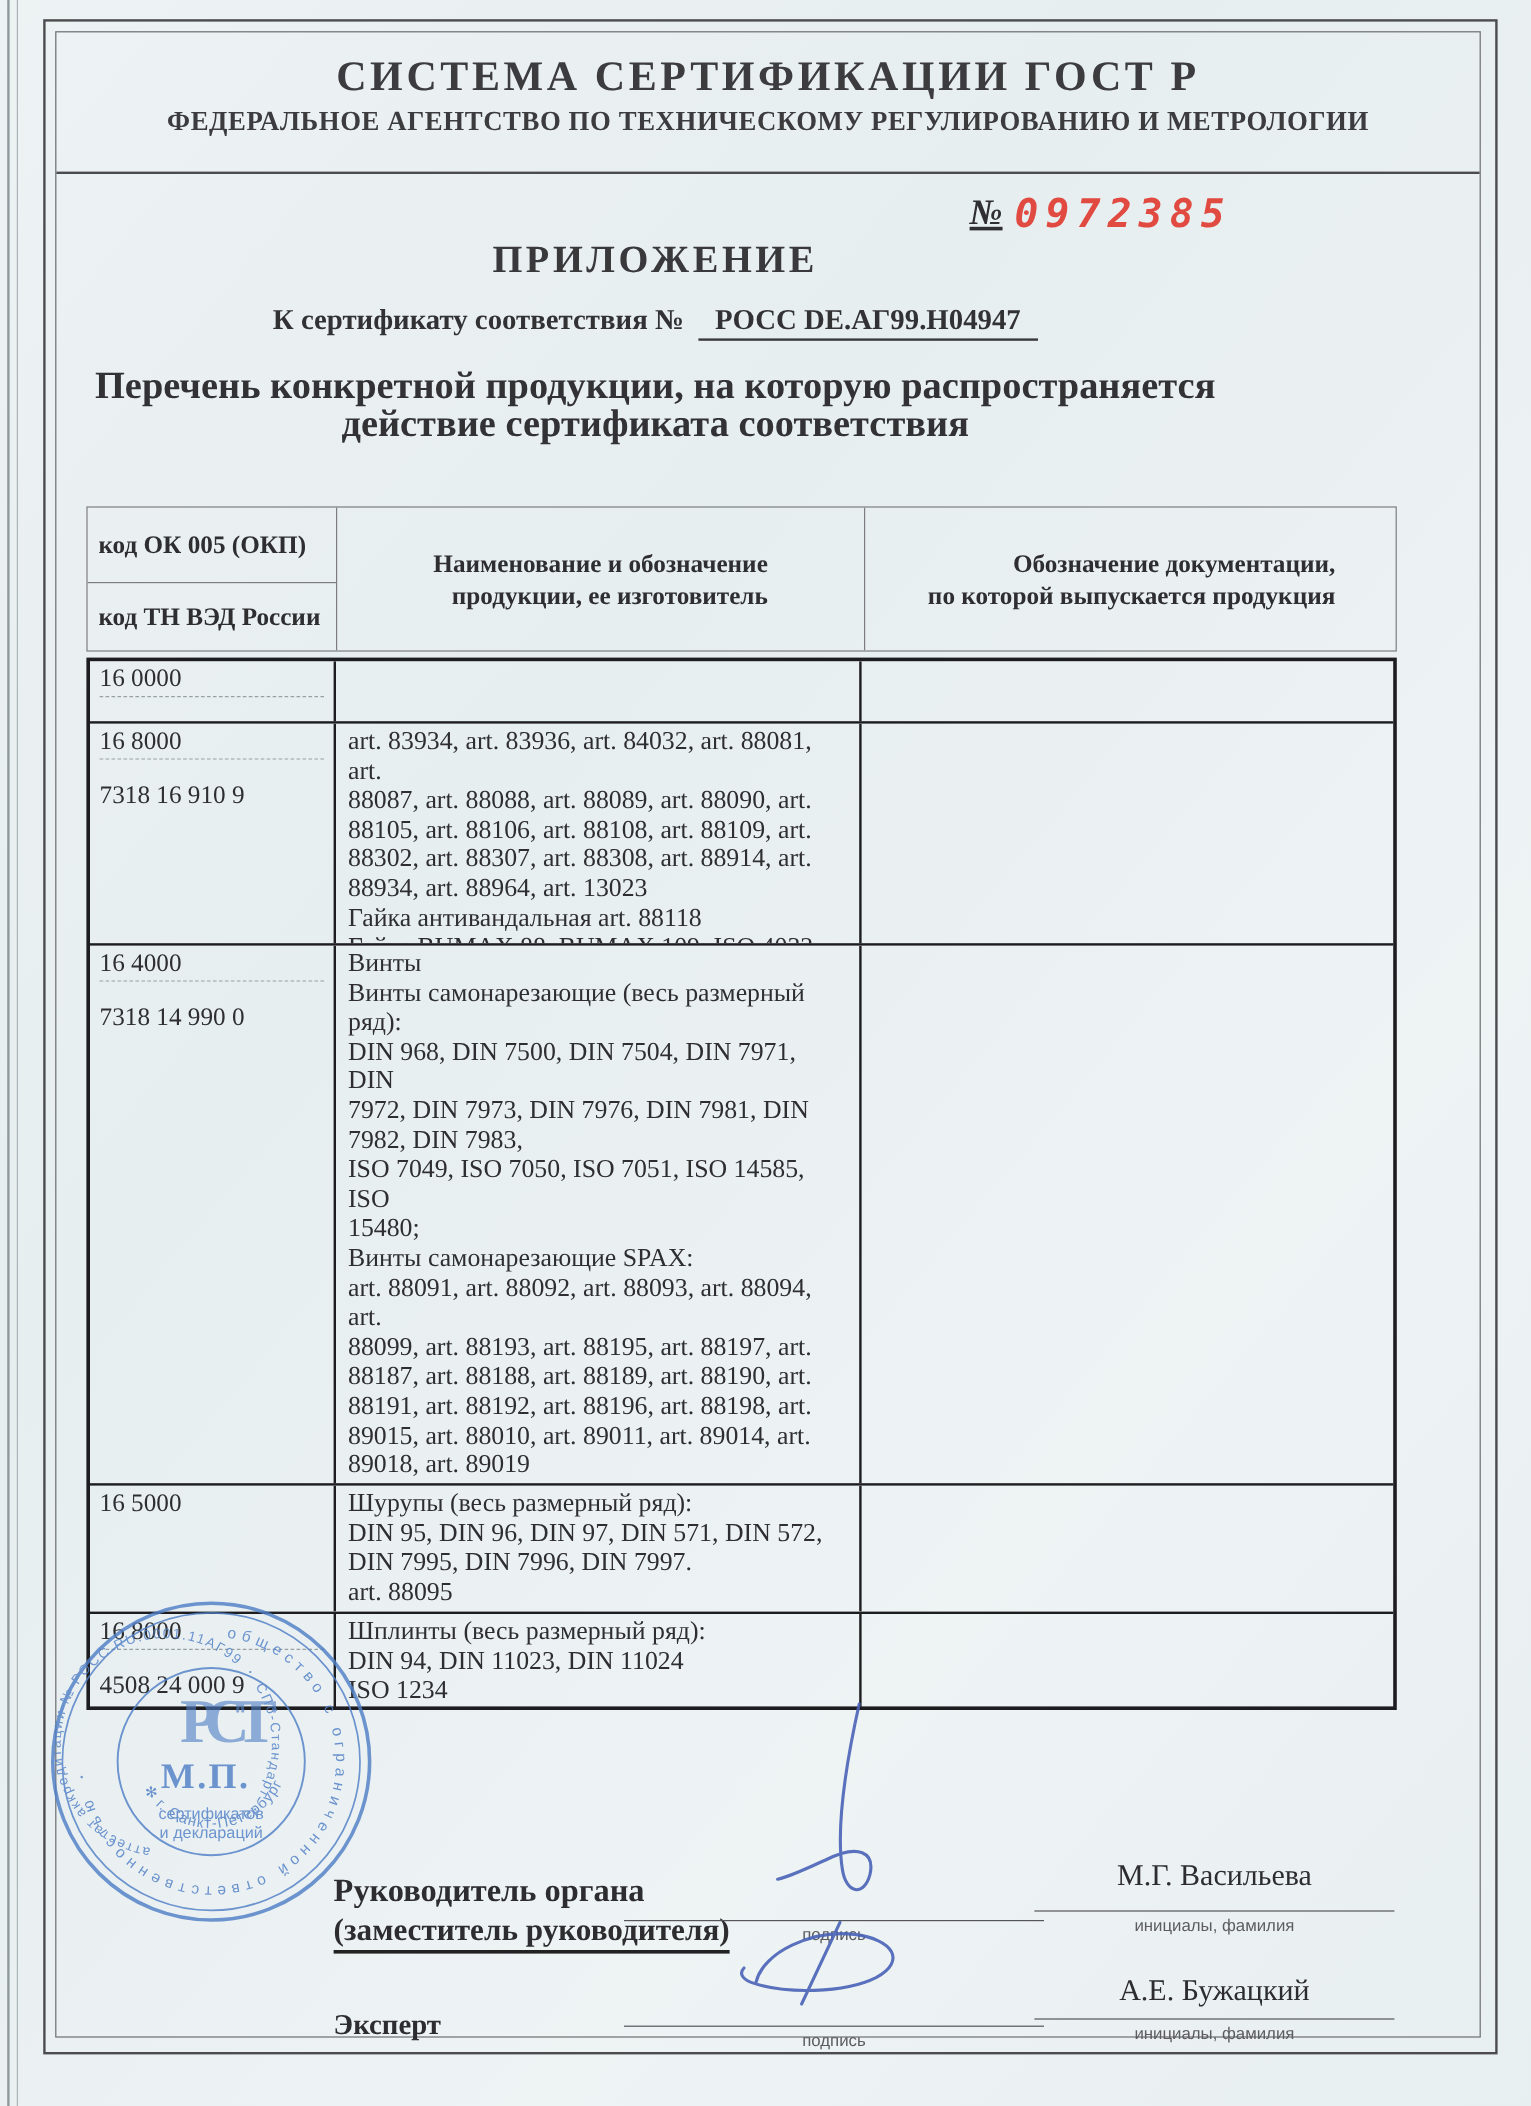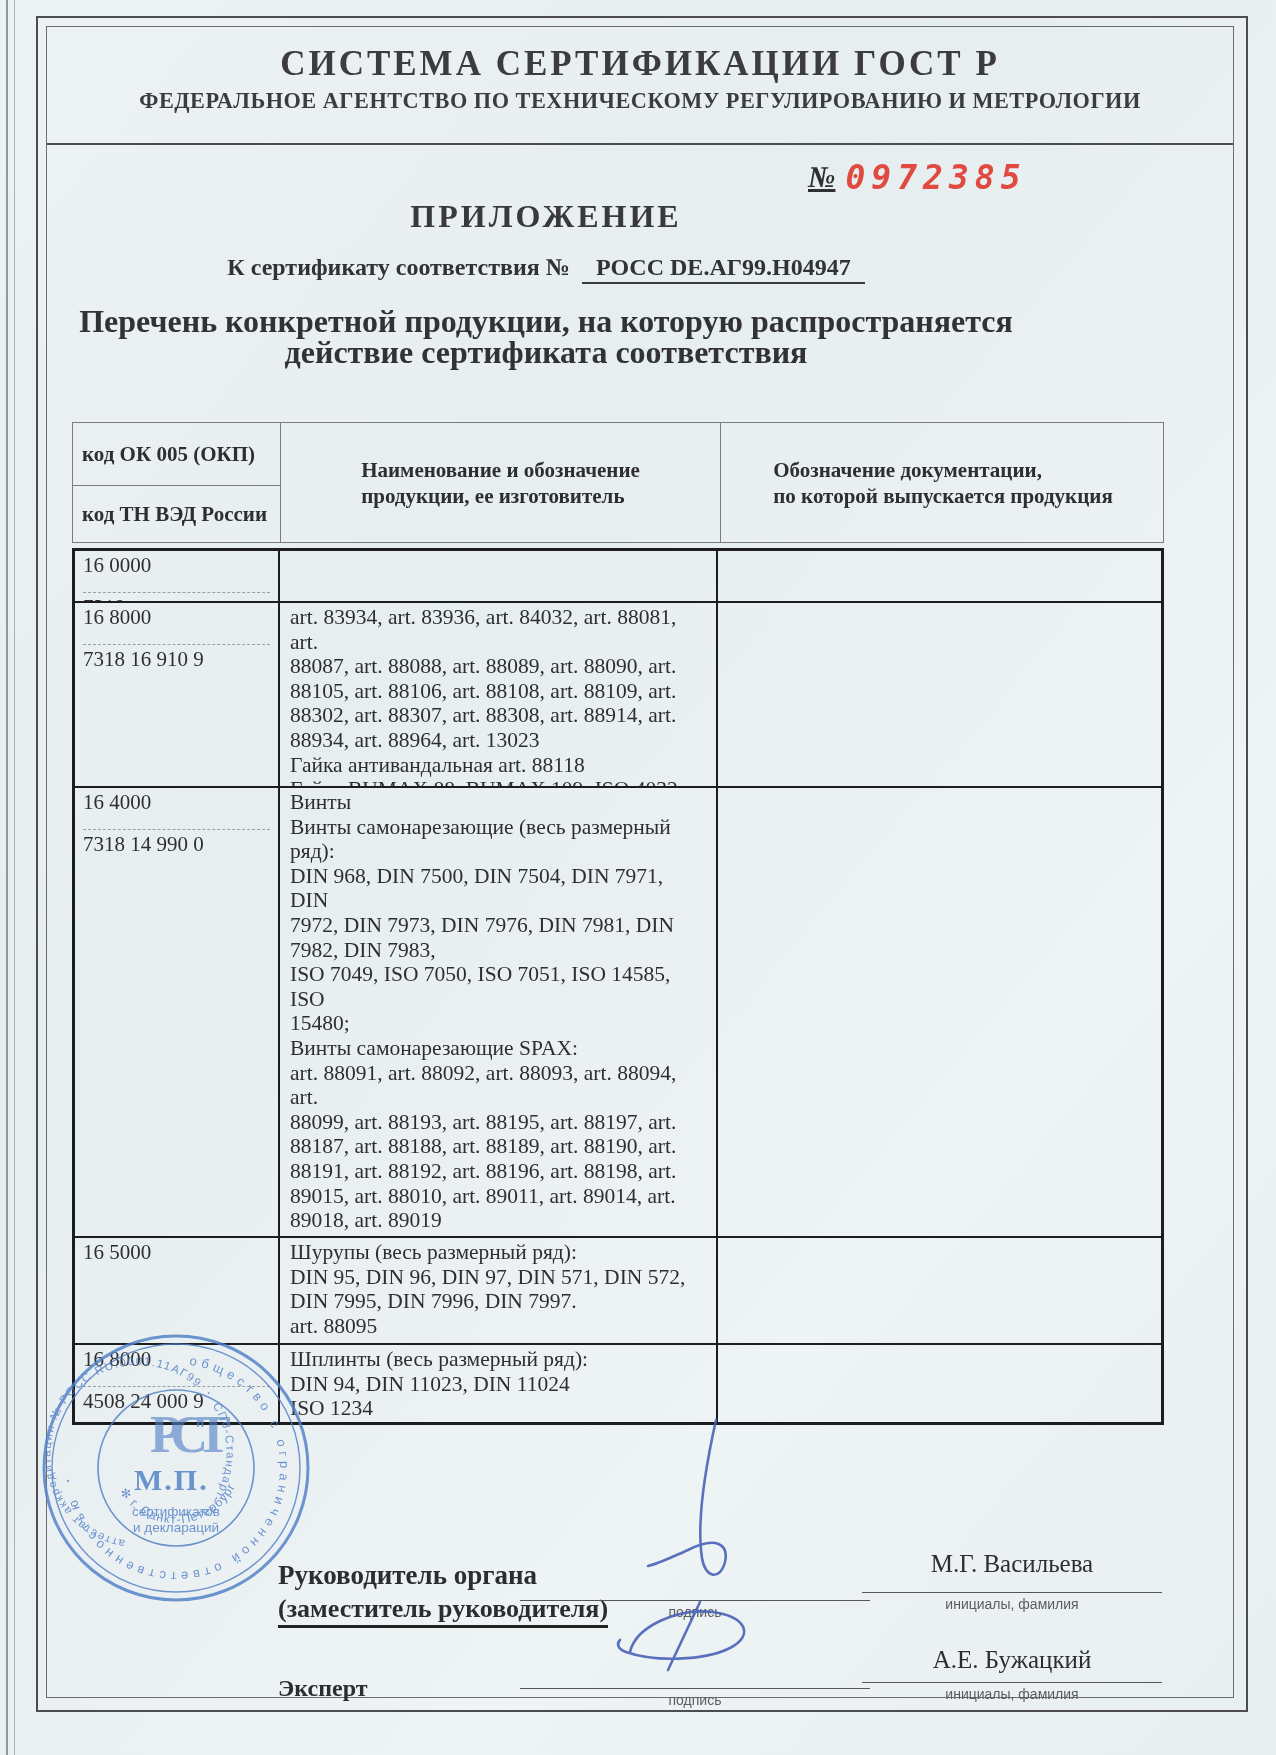--- a/index.html
+++ b/index.html
@@ -43,7 +43,7 @@
   .thead .c1{display:flex;flex-direction:column;}
   .thead .c1 .t{flex:0 0 63px;display:flex;align-items:center;padding-left:9px;border-bottom:1px solid #7d7d7f;box-sizing:border-box;}
   .thead .c1 .b{flex:1;display:flex;align-items:center;padding-left:9px;}
-  .thead .cc{display:flex;align-items:center;justify-content:center;text-align:left;white-space:pre-line;}
+  .thead .cc{display:flex;align-items:center;justify-content:center;text-align:right;white-space:pre-line;}
 
   
   .tbody{position:absolute;left:72px;top:548px;width:1092px;height:877px;

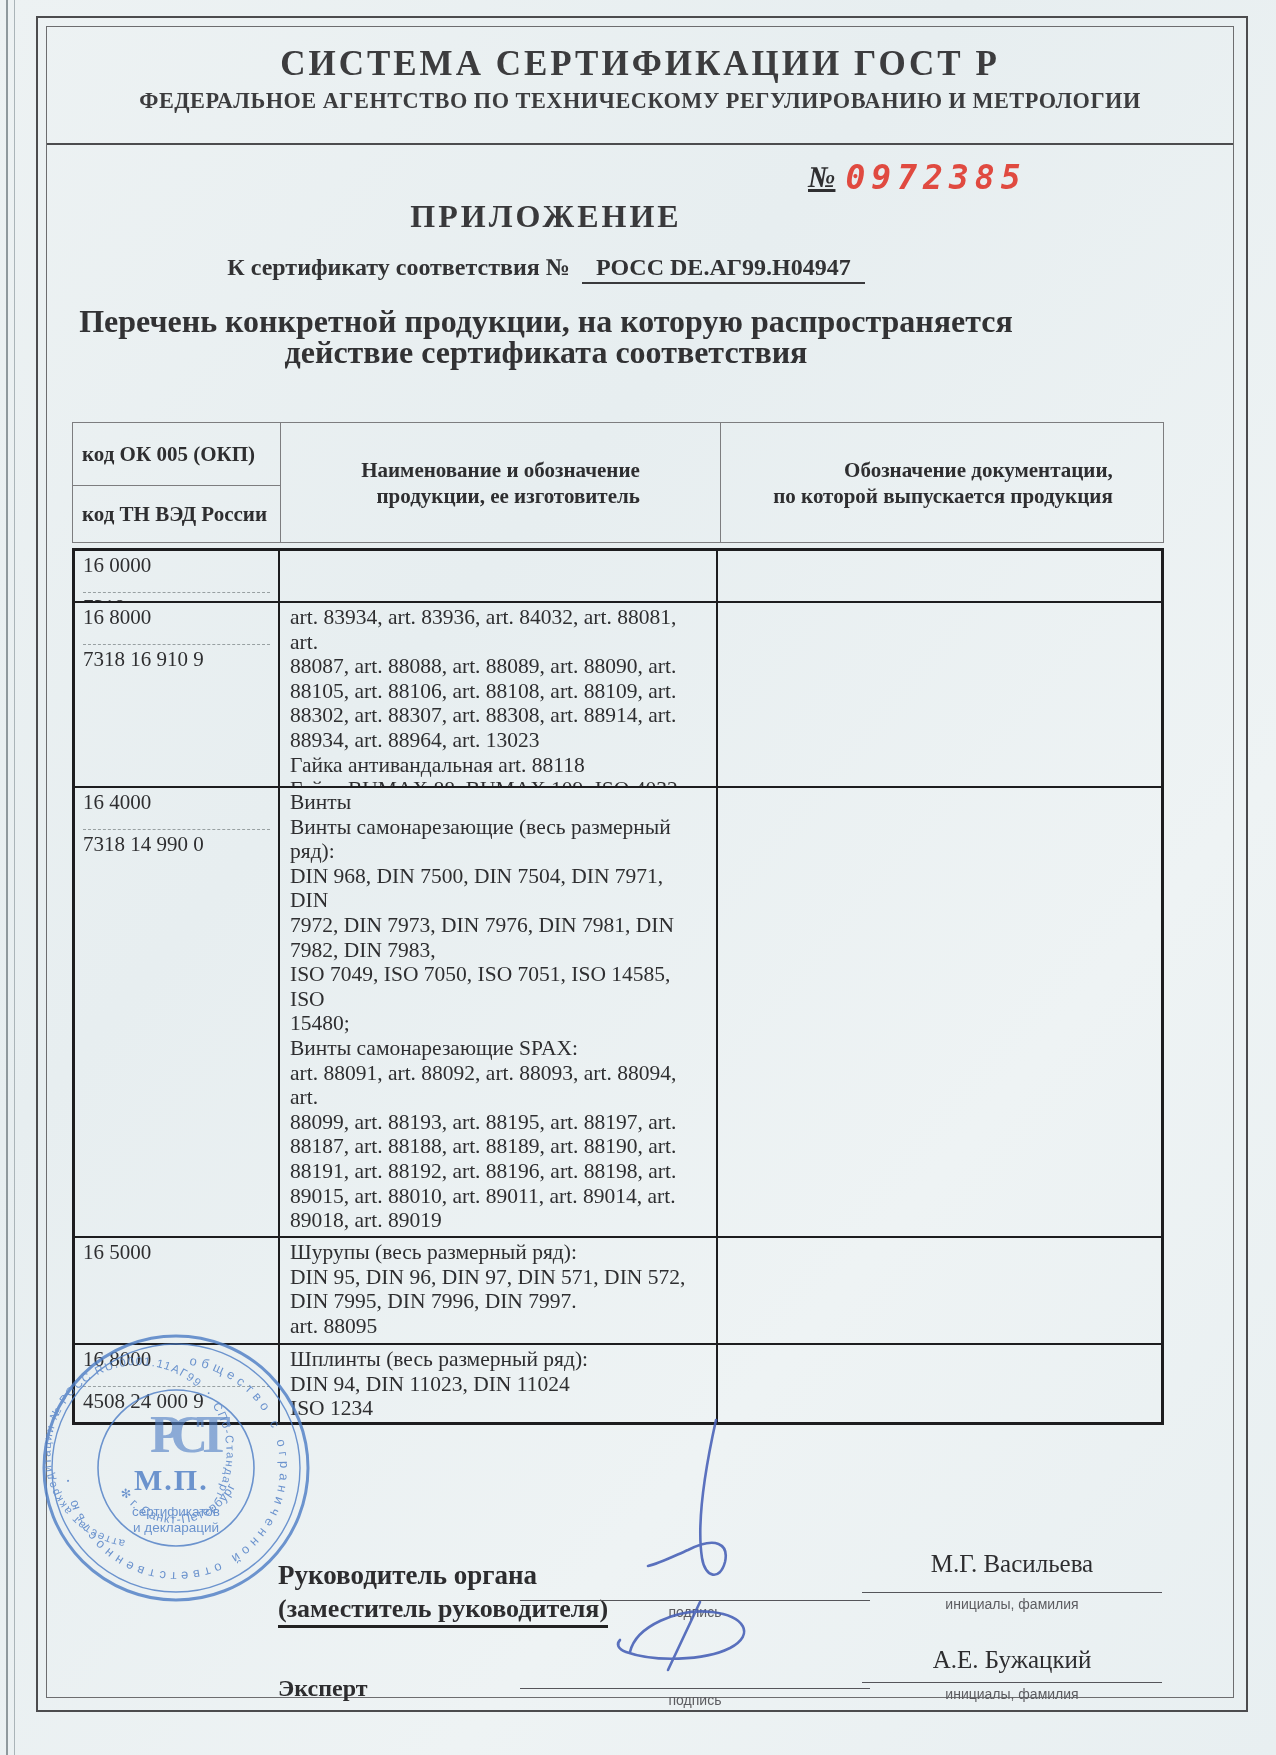--- a/index.html
+++ b/index.html
@@ -54,7 +54,7 @@
   .trow .name{box-sizing:border-box;border-right:2px solid #1d1d1f;padding:2px 10px 0 10px;
               font-size:21.5px;line-height:24.6px;white-space:pre-line;}
   .trow .docc{box-sizing:border-box;}
-  .code .okp.dash{border-bottom:1px dashed #98a0a2;padding-bottom:14px;margin-bottom:2px;}
+  .code .okp.dash{border-bottom:1px dashed #98a0a2;padding-bottom:2px;margin-bottom:17px;}
   .r1{height:52px;} .r2{height:185px;} .r3{height:450px;} .r4{height:107px;} .r5{height:78px;}
 
   

